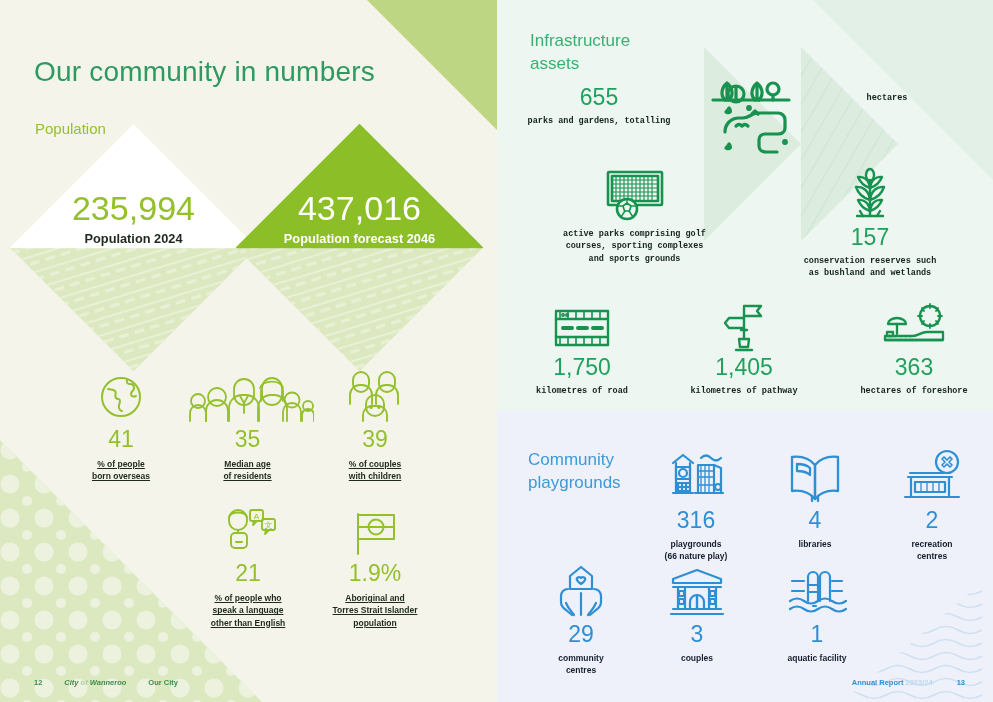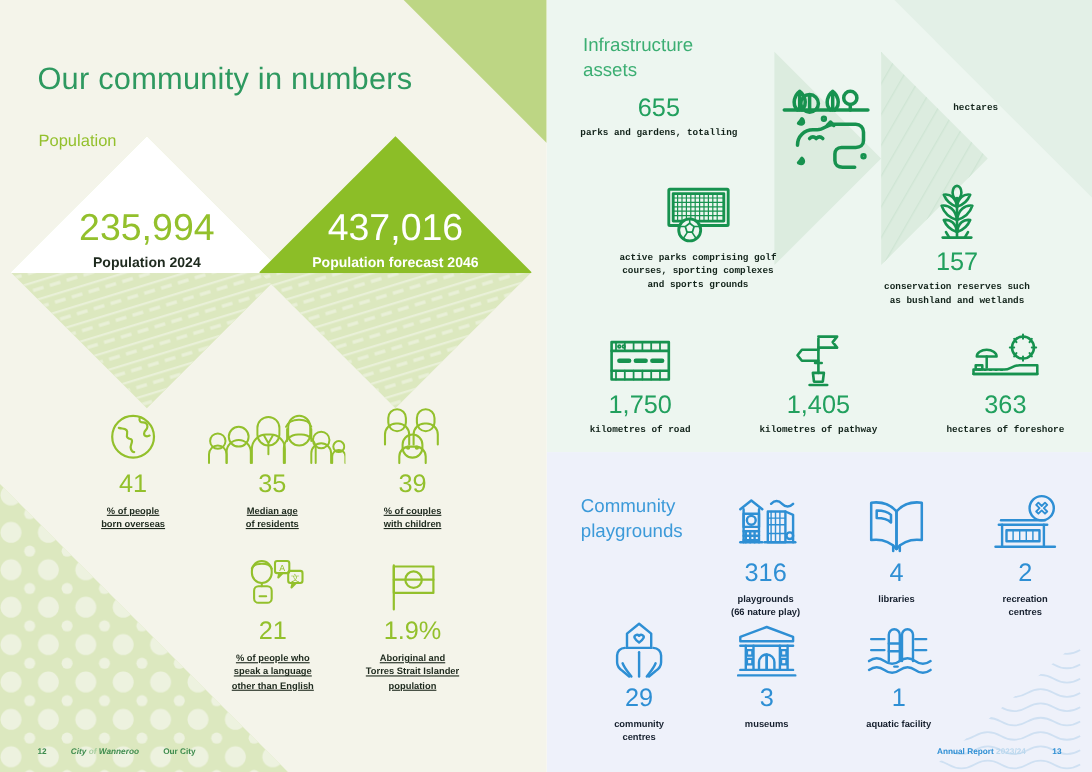--- a/index.html
+++ b/index.html
@@ -593,7 +593,7 @@
         </div>
         <div class="num">3</div>
         <div class="cap">
-          <div>museums</div>
+          <div>couples</div>
         </div>
       </div>
 

